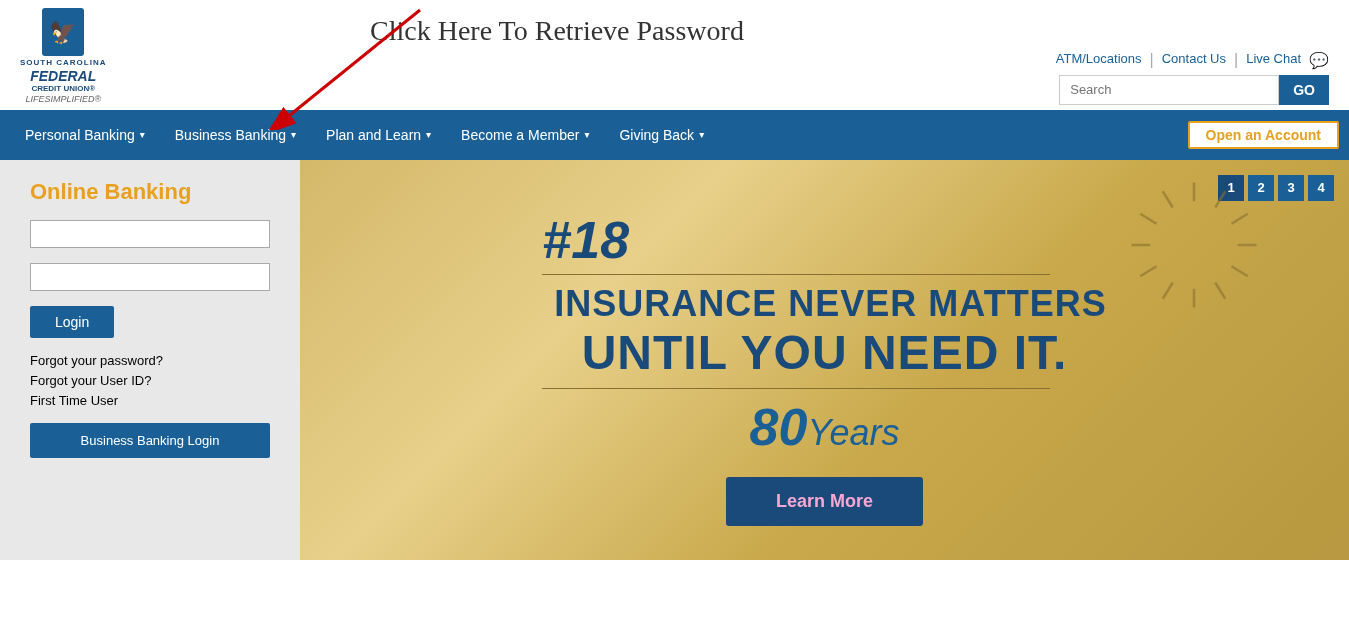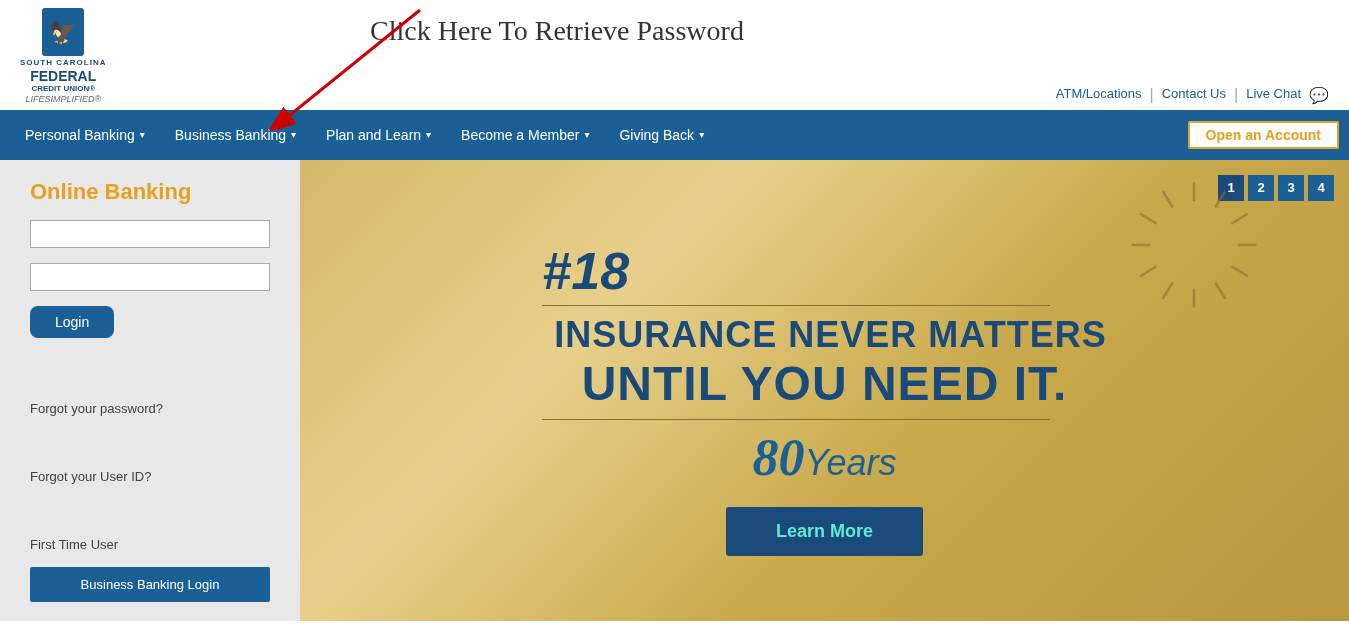--- a/index.html
+++ b/index.html
@@ -41,7 +41,7 @@
       line-height: 1.2;
       margin-top: 2px;
     }
-    .logo-text .federal { font-size: 14px; font-weight: bold; }
+    .logo-text .federal { font-size: 14px; font-weight: bold; font-style: italic; }
     .logo-text .credit-union { font-size: 8px; }
     .logo-text .life-simplified { font-size: 9px; color: #666; font-style: italic; font-weight: normal; }
 

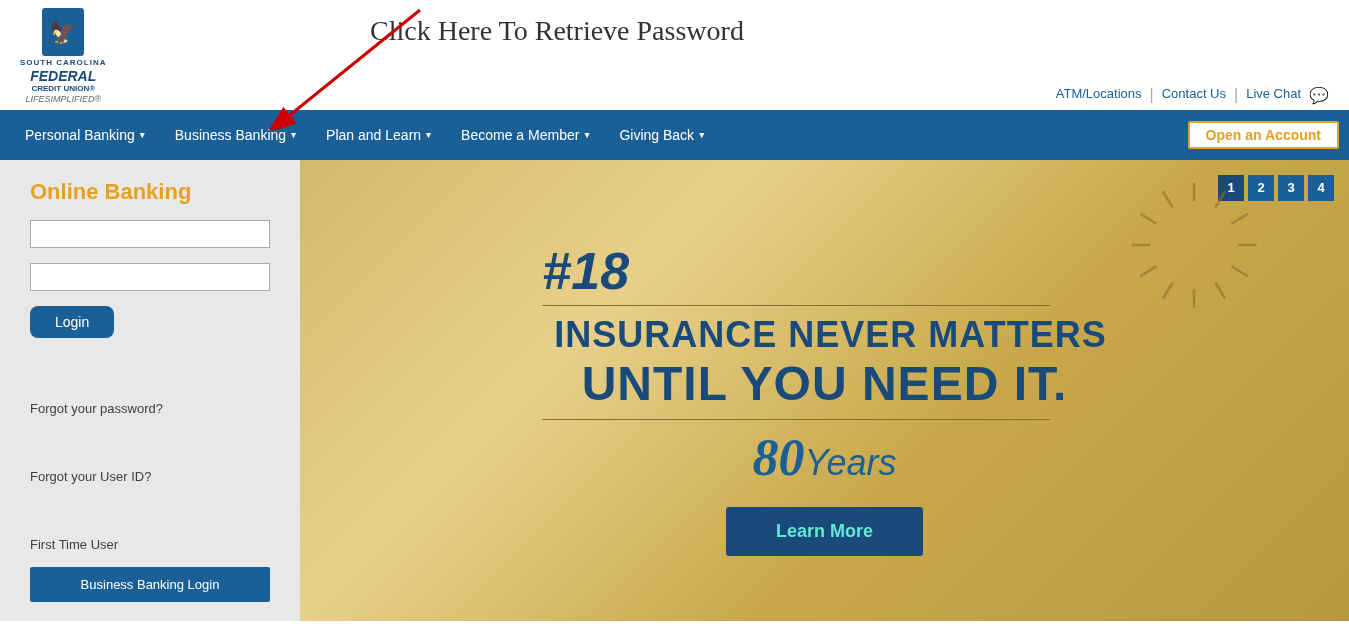--- a/index.html
+++ b/index.html
@@ -324,6 +324,10 @@
         <span class="sep">|</span>
         <a class="top-link">Live Chat</a>
         <div class="live-chat-icon">💬</div>
+      </div>
+      <div class="search-bar">
+        <input type="text" class="form-input" style="margin: 0px; height: 30px; width: 220px;" placeholder="Search">
+        <button style="background:#1a6096;color:white;border:none;padding:0 14px;height:30px;font-weight:bold;font-size:14px;cursor:pointer;">GO</button>
       </div>
     </div>
   </div>

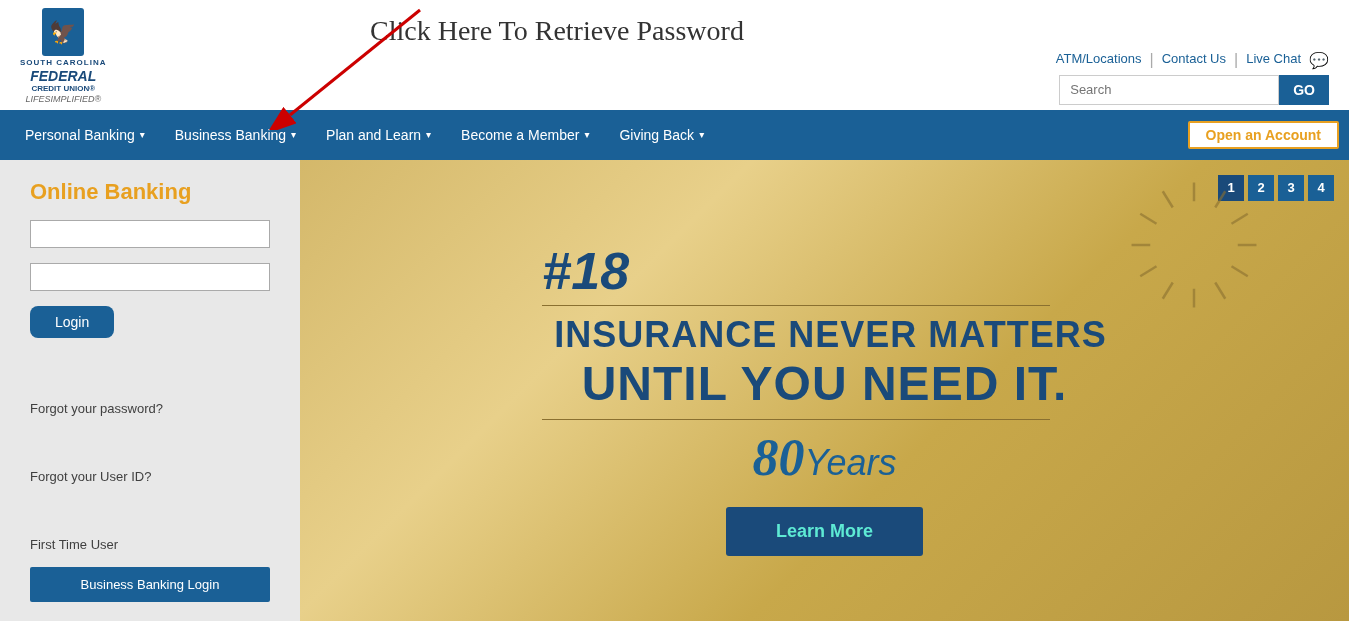--- a/index.html
+++ b/index.html
@@ -124,7 +124,7 @@
       font-size: 14px;
       cursor: pointer;
       margin-bottom: 15px;
-      border-radius: 8px;
+      border-radius: 2px;
     }
     .sidebar-links { display: flex; flex-direction: column; gap: 5px; }
     .sidebar-link {

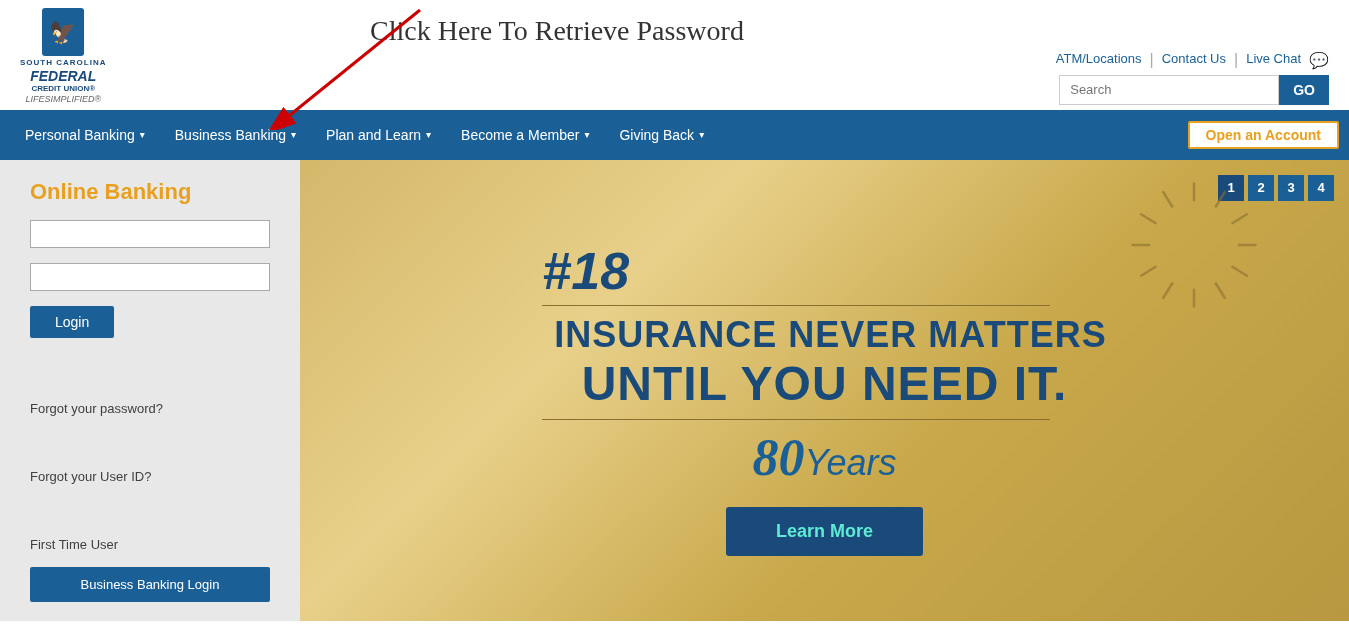--- a/index.html
+++ b/index.html
@@ -128,11 +128,10 @@
     }
     .sidebar-links { display: flex; flex-direction: column; gap: 5px; }
     .sidebar-link {
-      color: #404040;
+      color: #000000;
       font-size: 13px;
       text-decoration: none;
       cursor: pointer;
-      margin-top: 48px;
     }
     .biz-banking-btn {
       background: #1a6096;

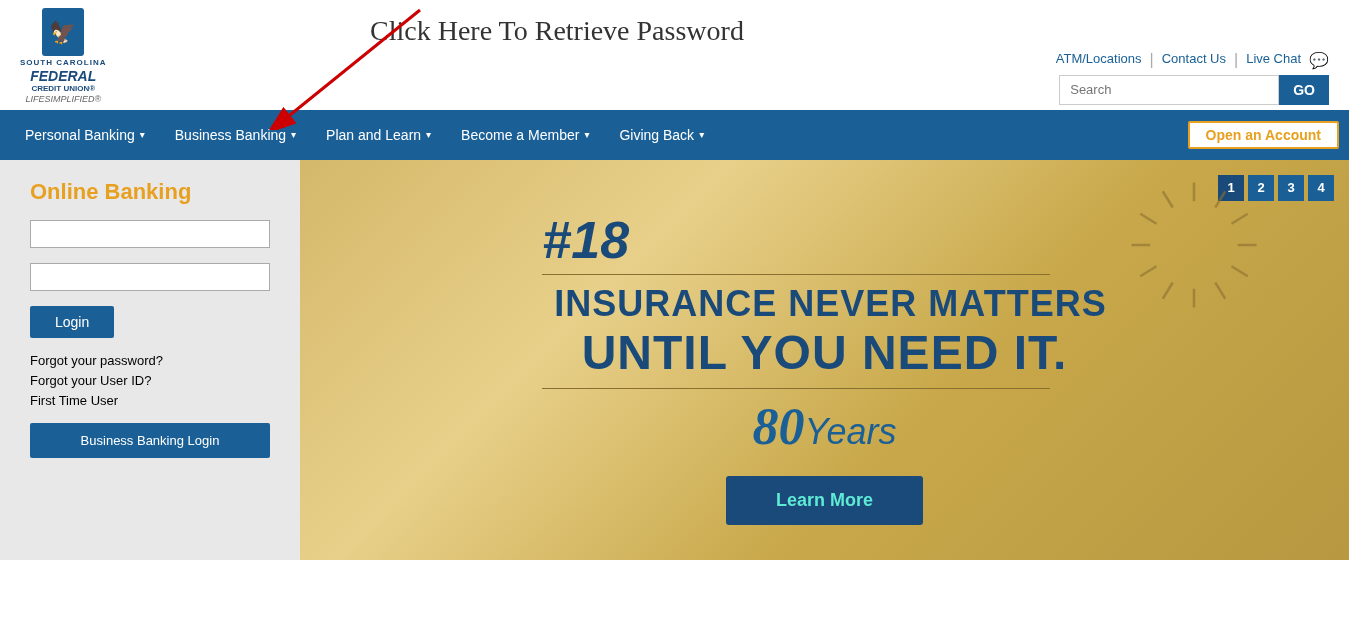--- a/index.html
+++ b/index.html
@@ -191,7 +191,7 @@
       text-align: center;
       margin-bottom: 20px;
     }
-    .hero-years span.number { font-size: 52px; font-weight: bold; font-family: Liberation Serif, serif; }
+    .hero-years span.number { font-size: 52px; font-weight: bold; }
     .learn-more-btn {
       background: #1a4a7a;
       color: #5eead4;

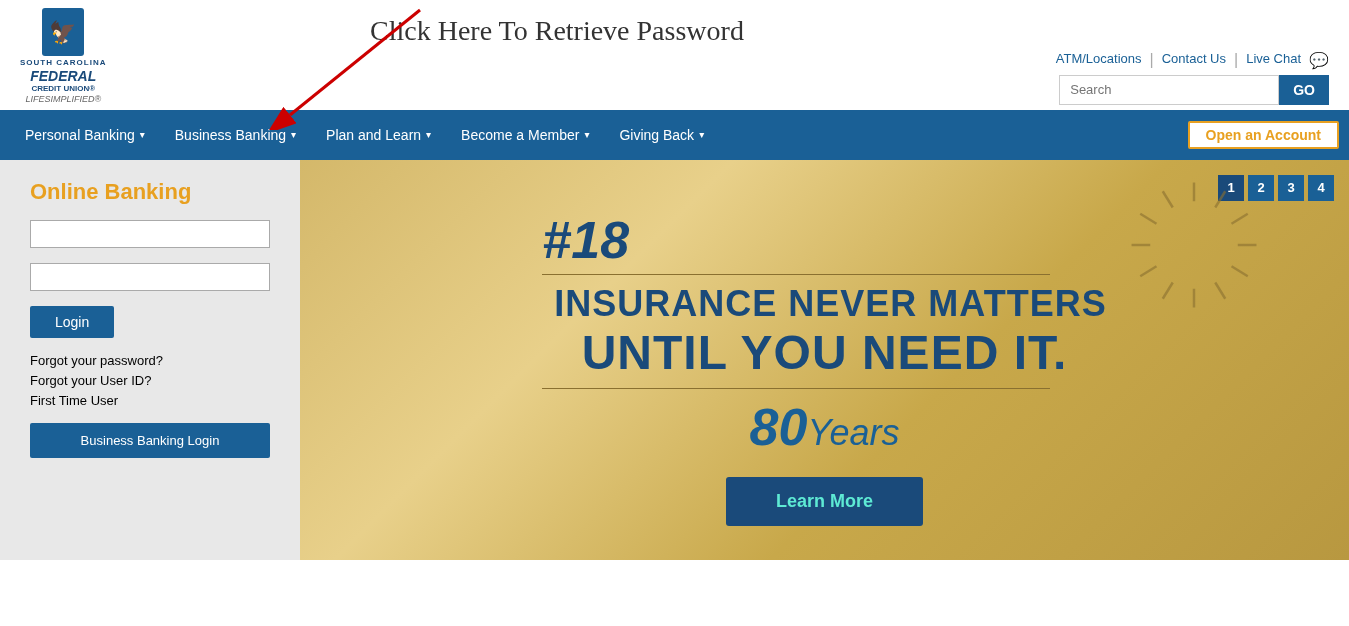--- a/index.html
+++ b/index.html
@@ -194,7 +194,7 @@
     .hero-years span.number { font-size: 52px; font-weight: bold; }
     .learn-more-btn {
       background: #1a4a7a;
-      color: #5eead4;
+      color: #f9a8d4;
       border: none;
       padding: 14px 50px;
       font-size: 18px;

